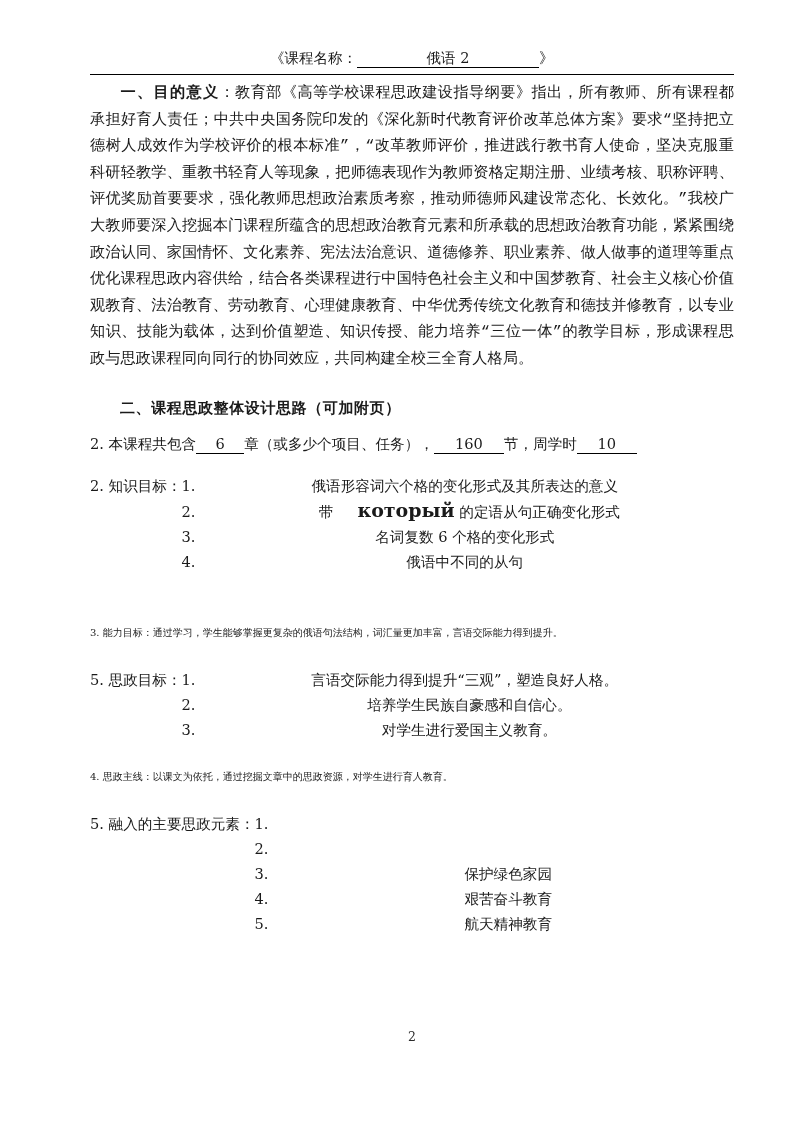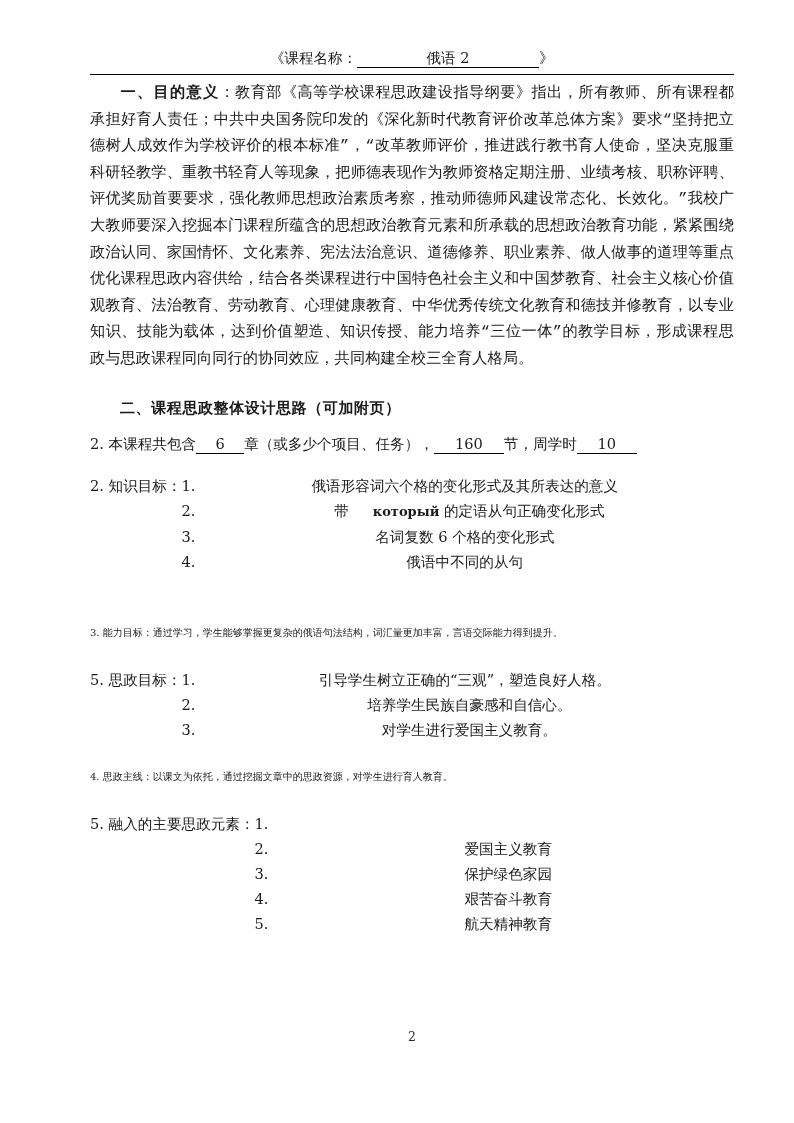--- a/index.html
+++ b/index.html
@@ -132,7 +132,7 @@
   .ru {
     font-family: "DejaVu Serif", "Liberation Serif", serif;
     font-weight: bold;
-    font-size: 13px;
+    font-size: 19px;
     margin-left: 24px;
   }
 

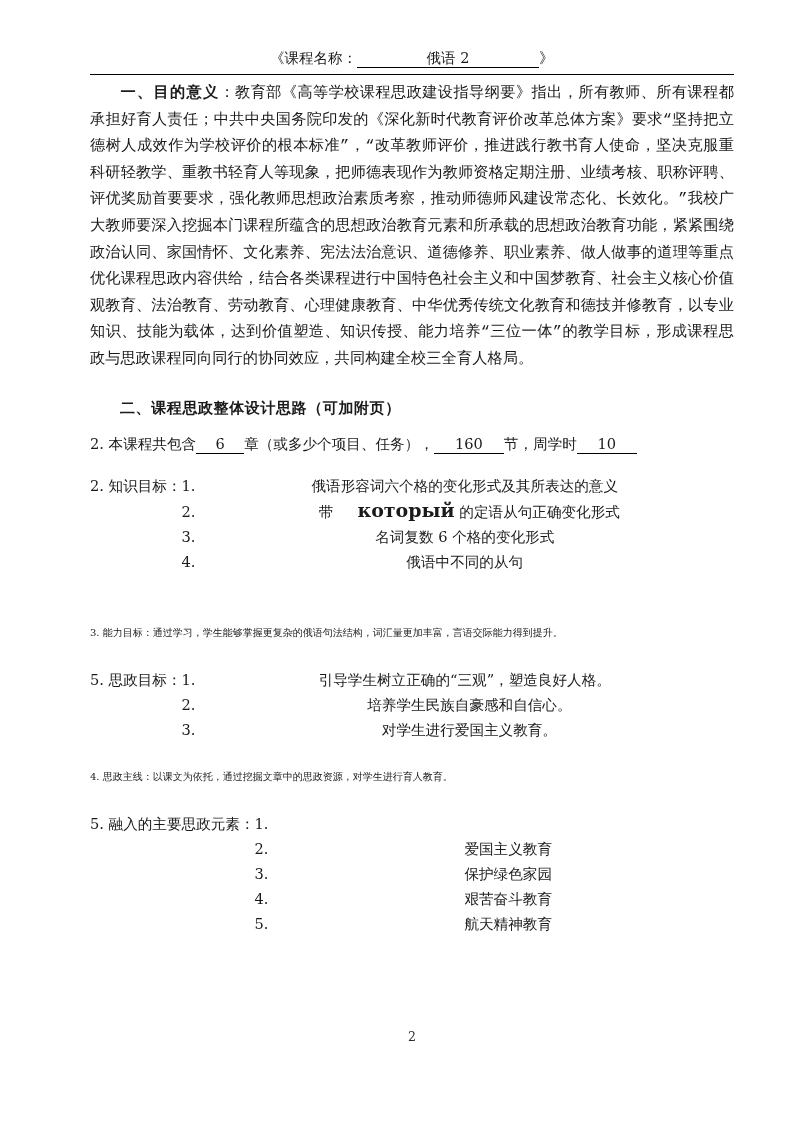--- a/index.html
+++ b/index.html
@@ -206,7 +206,7 @@
       <div class="obj-row">
         <span class="obj-lead">5. 思政目标：</span>
           <span class="obj-num">1.</span>
-          <span class="obj-text">引导学生树立正确的“三观”，塑造良好人格。</span>
+          <span class="obj-text">言语交际能力得到提升“三观”，塑造良好人格。</span>
       </div>
       <div class="obj-row">
         <span class="obj-lead" style="visibility:hidden">3. 思政目标：</span>

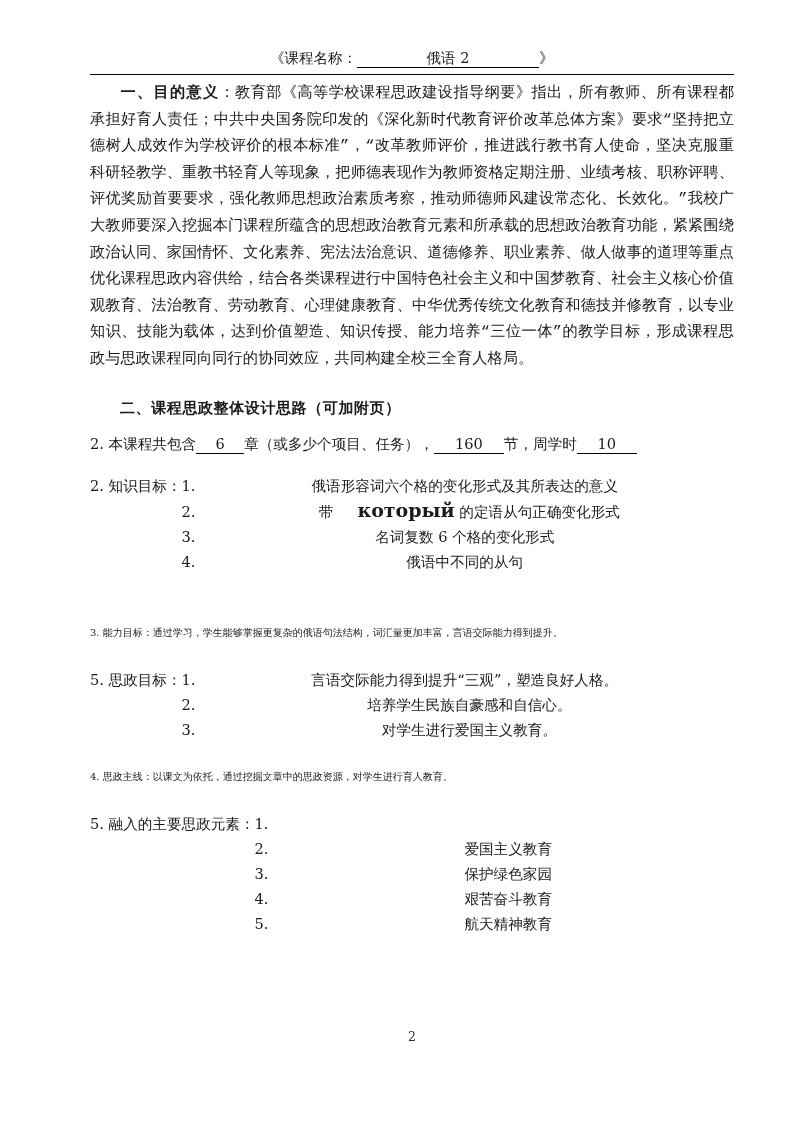--- a/index.html
+++ b/index.html
@@ -232,7 +232,6 @@
       <div class="obj-row">
         <span class="obj-lead" style="visibility:hidden">5. 融入的主要思政元素：</span>
           <span class="obj-num">2.</span>
-          <span class="obj-text">&nbsp;&nbsp;&nbsp;<span>爱国主义教育</span></span>
       </div>
       <div class="obj-row">
         <span class="obj-lead" style="visibility:hidden">5. 融入的主要思政元素：</span>

